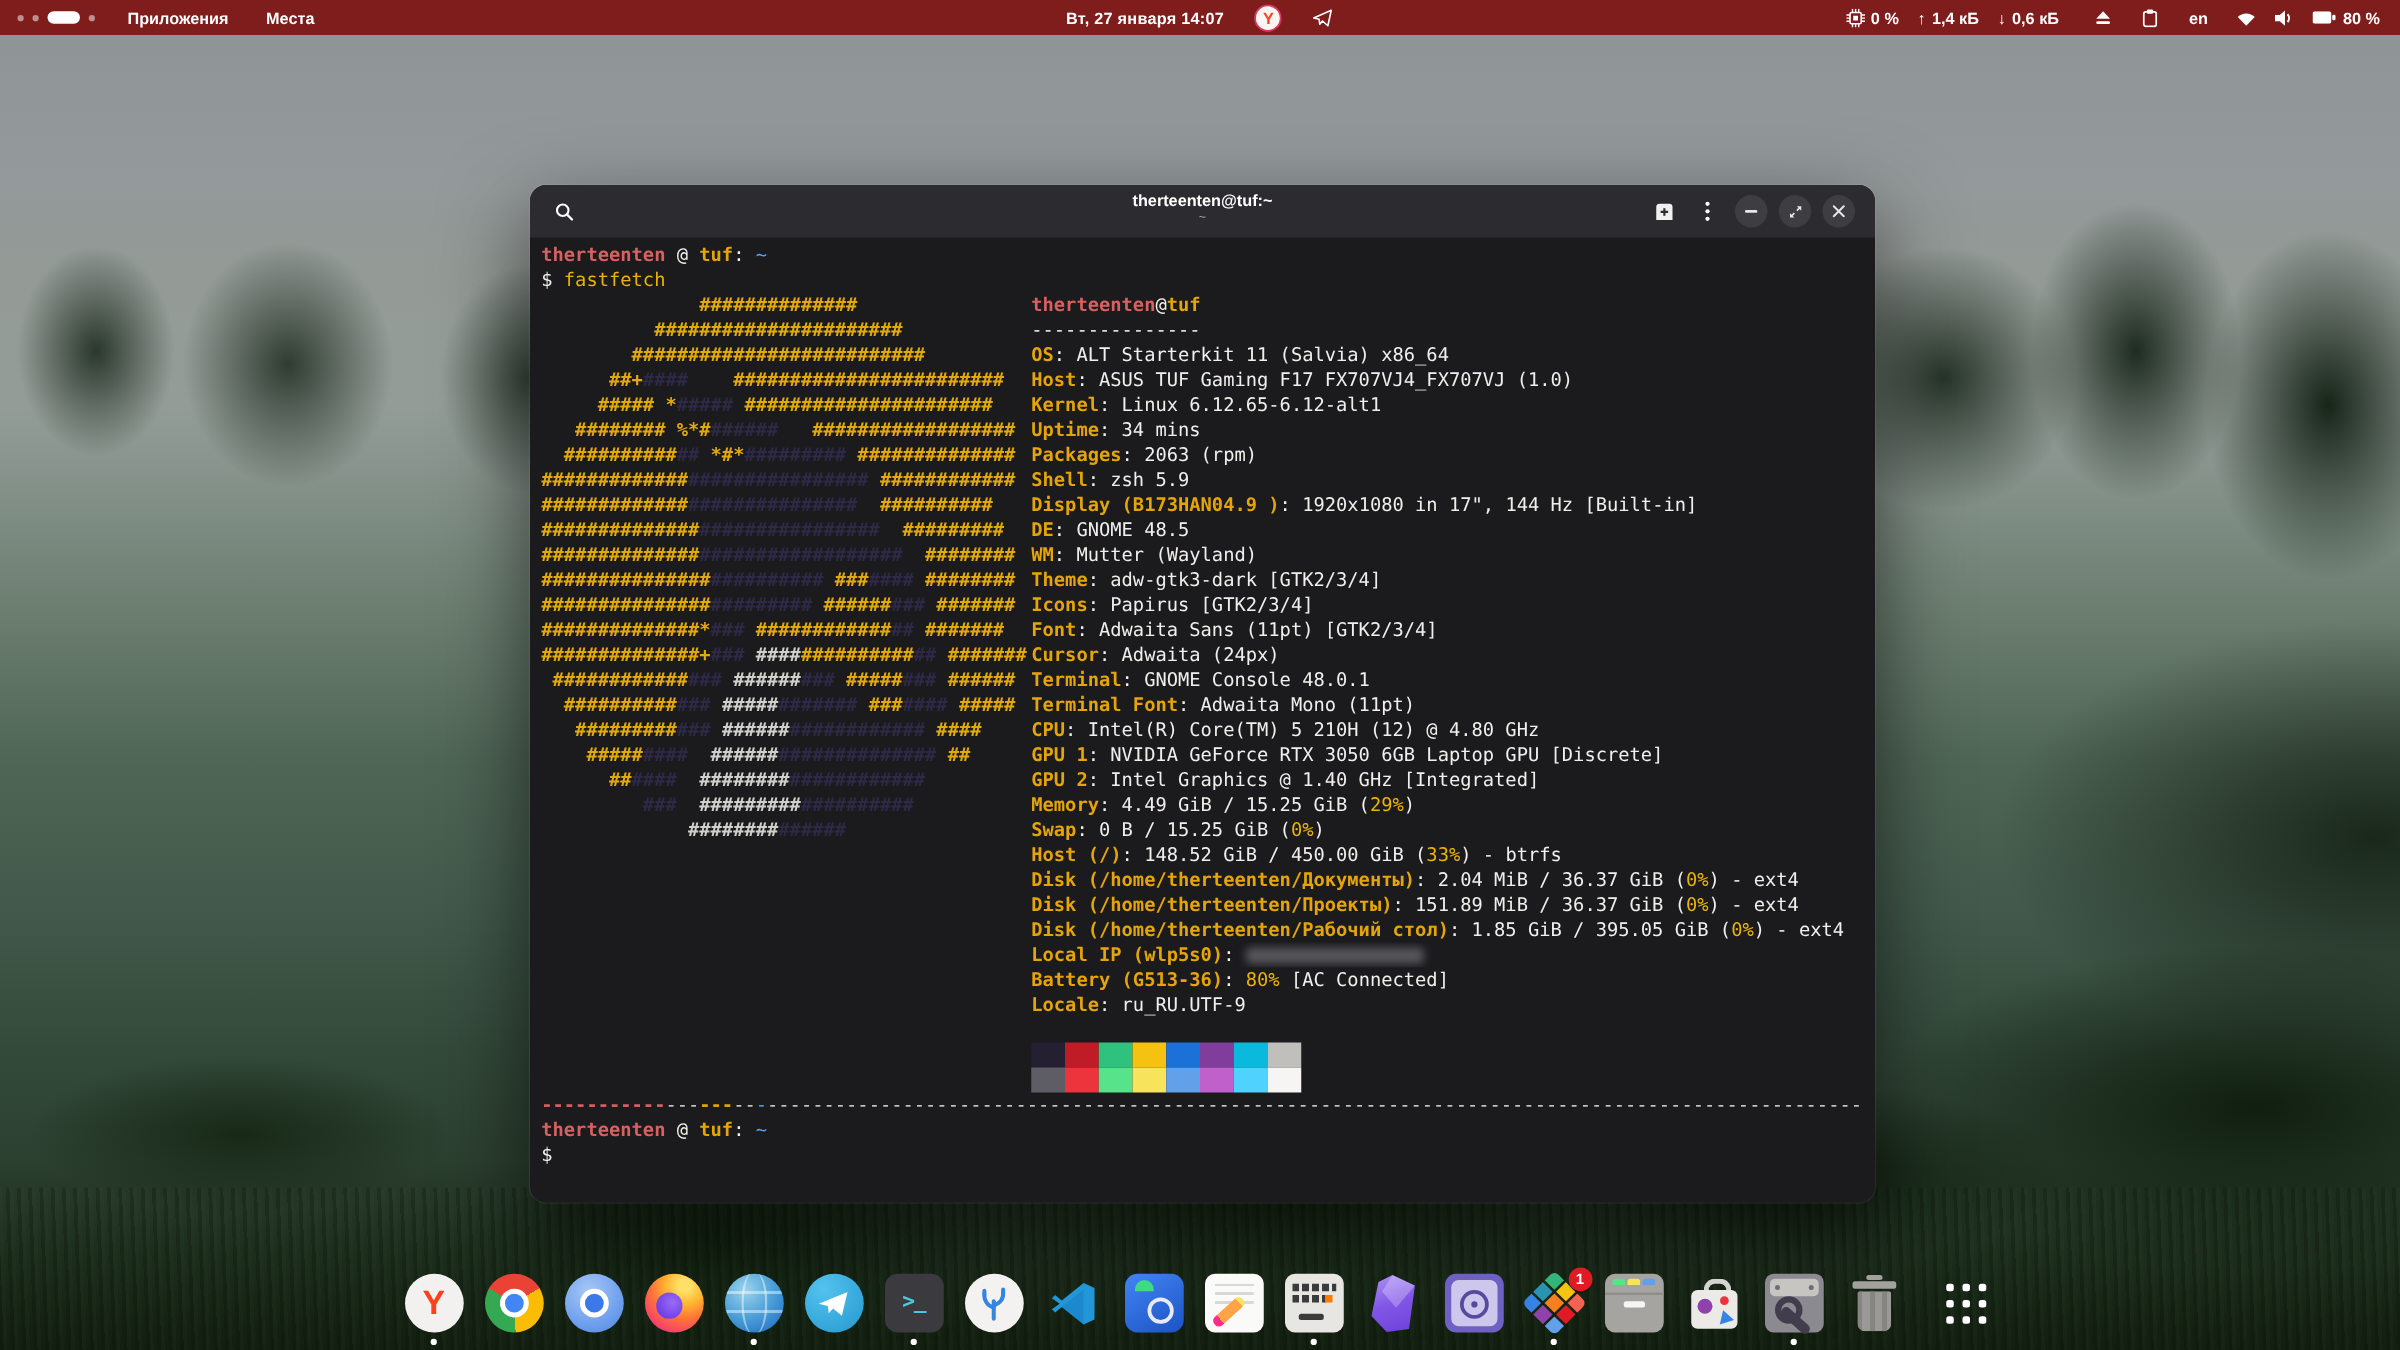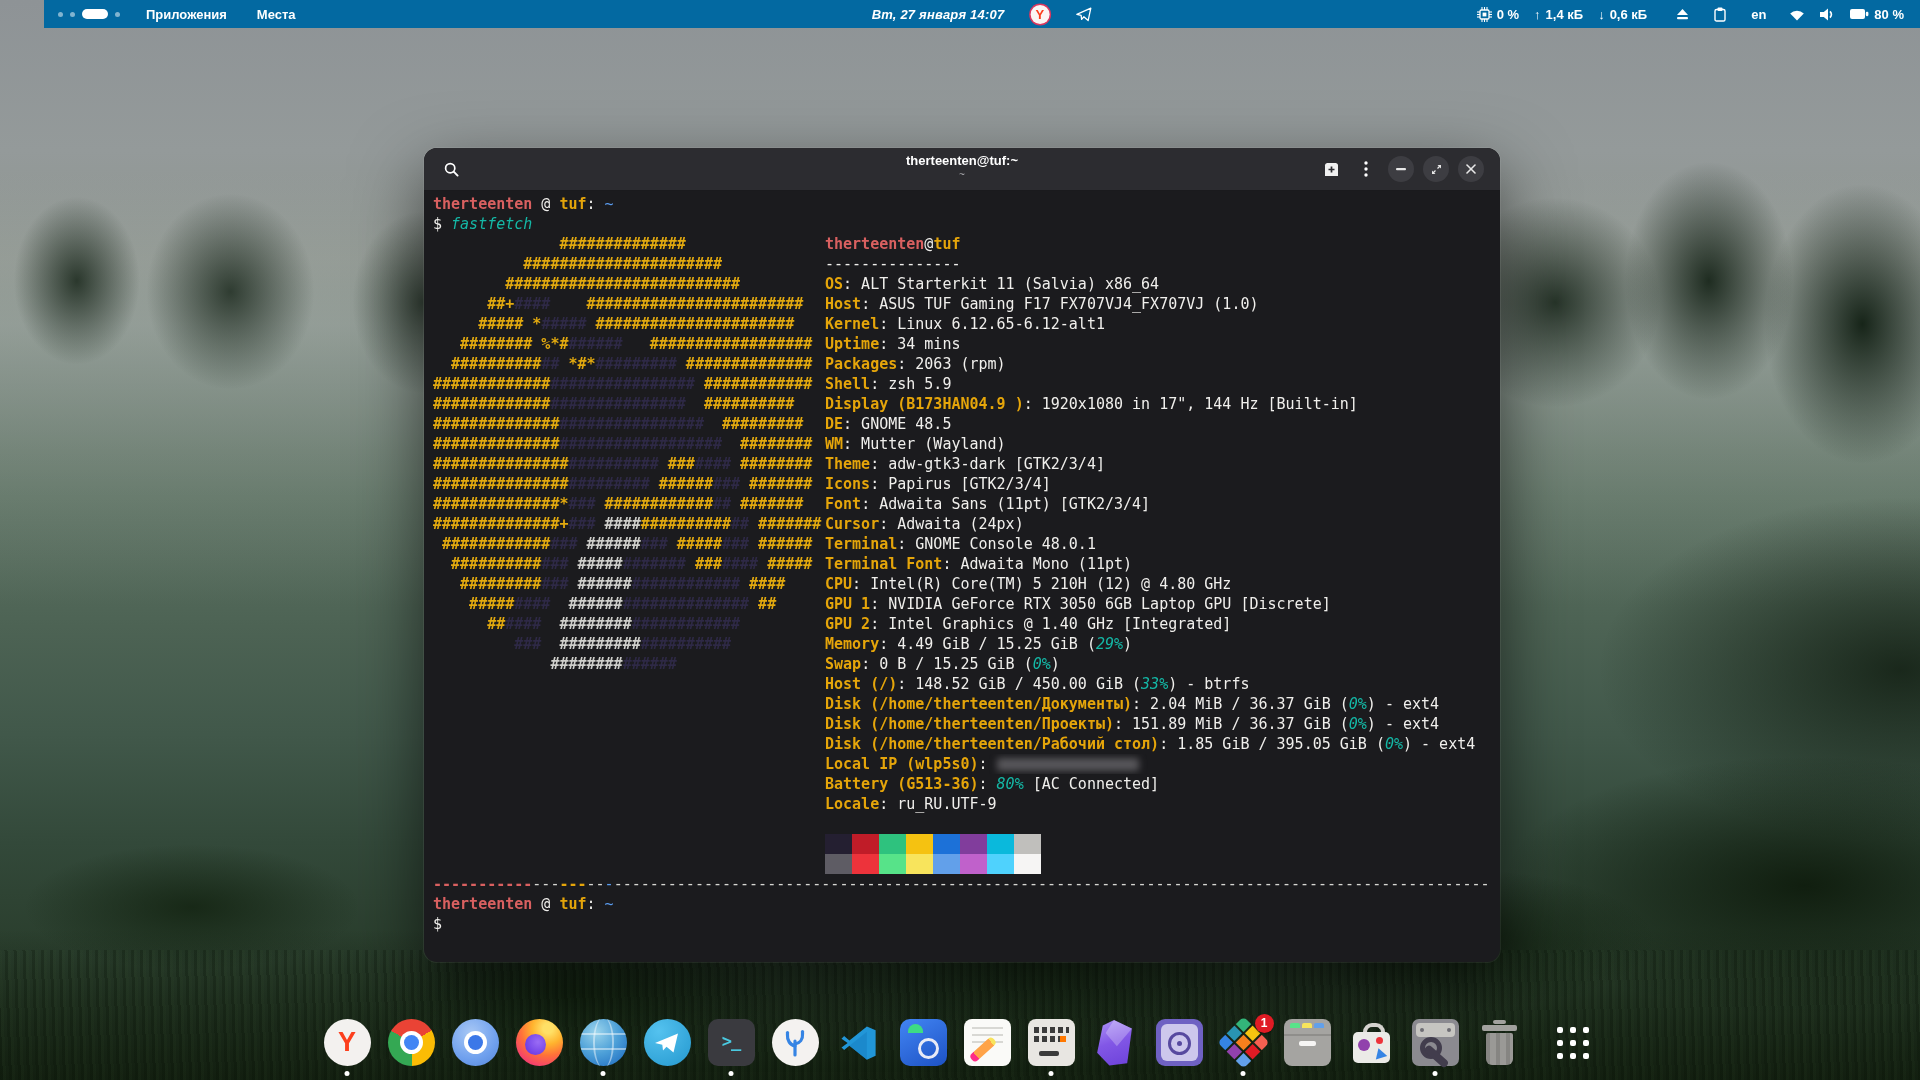--- a/index.html
+++ b/index.html
@@ -33,8 +33,8 @@
     background:repeating-linear-gradient(88deg,rgba(8,18,6,.5) 0 3px,rgba(60,90,50,.15) 3px 6px,rgba(8,18,6,0) 6px 9px);}
 
   
-  .topbar{position:absolute;top:0;left:0;right:0;height:28px;background:#0369a1;color:#fff;
-    display:flex;align-items:center;font-size:13px;font-weight:700;z-index:50;margin-left:44px;}
+  .topbar{position:absolute;top:0;left:0;right:0;height:28px;background:#7f1d1d;color:#fff;
+    display:flex;align-items:center;font-size:13px;font-weight:700;z-index:50;}
   .tb-left{display:flex;align-items:center;gap:22px;padding-left:14px;}
   .ws{display:flex;align-items:center;gap:7px;}
   .ws .dot{width:5px;height:5px;border-radius:50%;background:#fff;opacity:.5;display:block;}

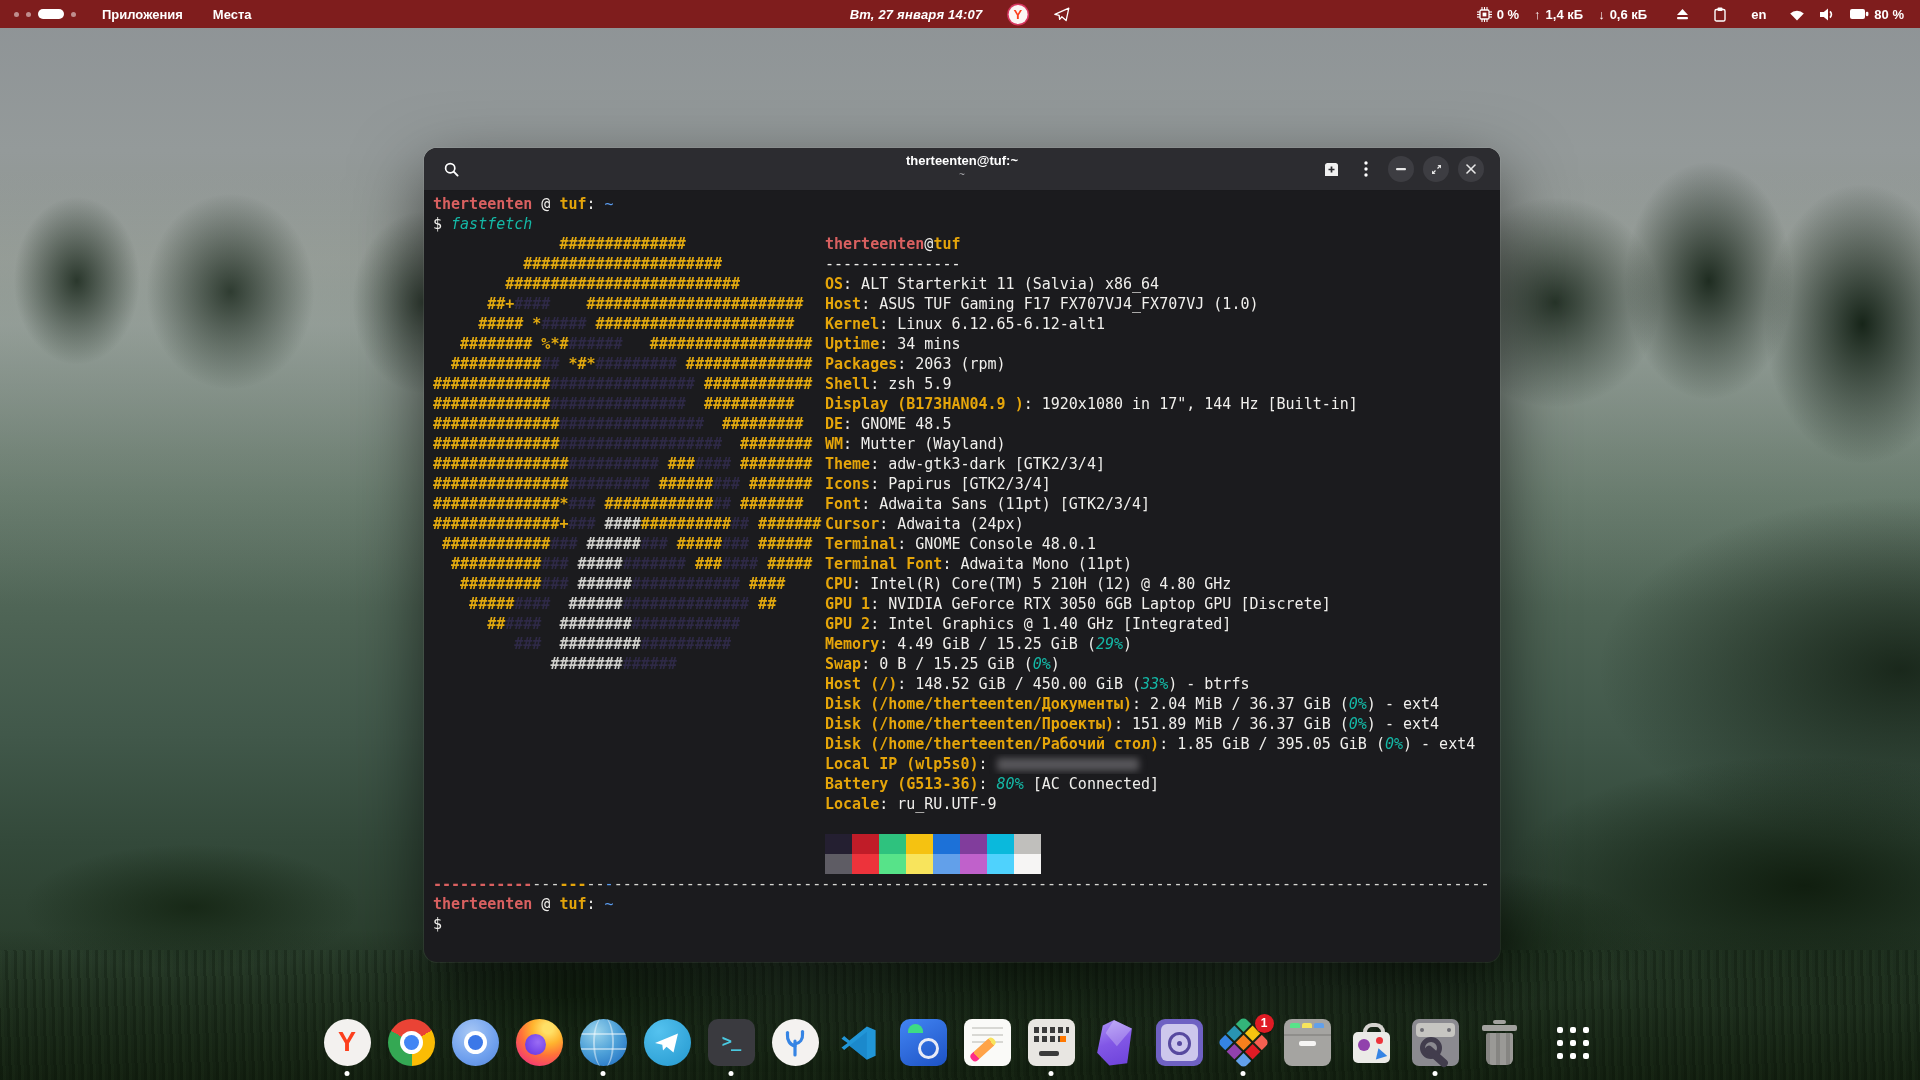--- a/index.html
+++ b/index.html
@@ -41,7 +41,7 @@
   .ws .pill{width:26px;height:10px;border-radius:6px;background:#fff;display:block;}
   .tb-item{padding:2px 4px;cursor:default;}
   .tb-center{position:absolute;left:50%;transform:translateX(-50%);display:flex;align-items:center;gap:26px;}
-  .clock{letter-spacing:.2px;font-style:italic;}
+  .clock{letter-spacing:.2px;}
   .tray-y{width:19px;height:19px;border-radius:50%;background:#fbf6f4;display:flex;align-items:center;
     justify-content:center;color:#fc3f1d;font:900 13px "Liberation Sans",sans-serif;box-shadow:0 0 0 1.5px #d8375f;}
   .tb-right{margin-left:auto;display:flex;align-items:center;gap:15px;padding-right:16px;}

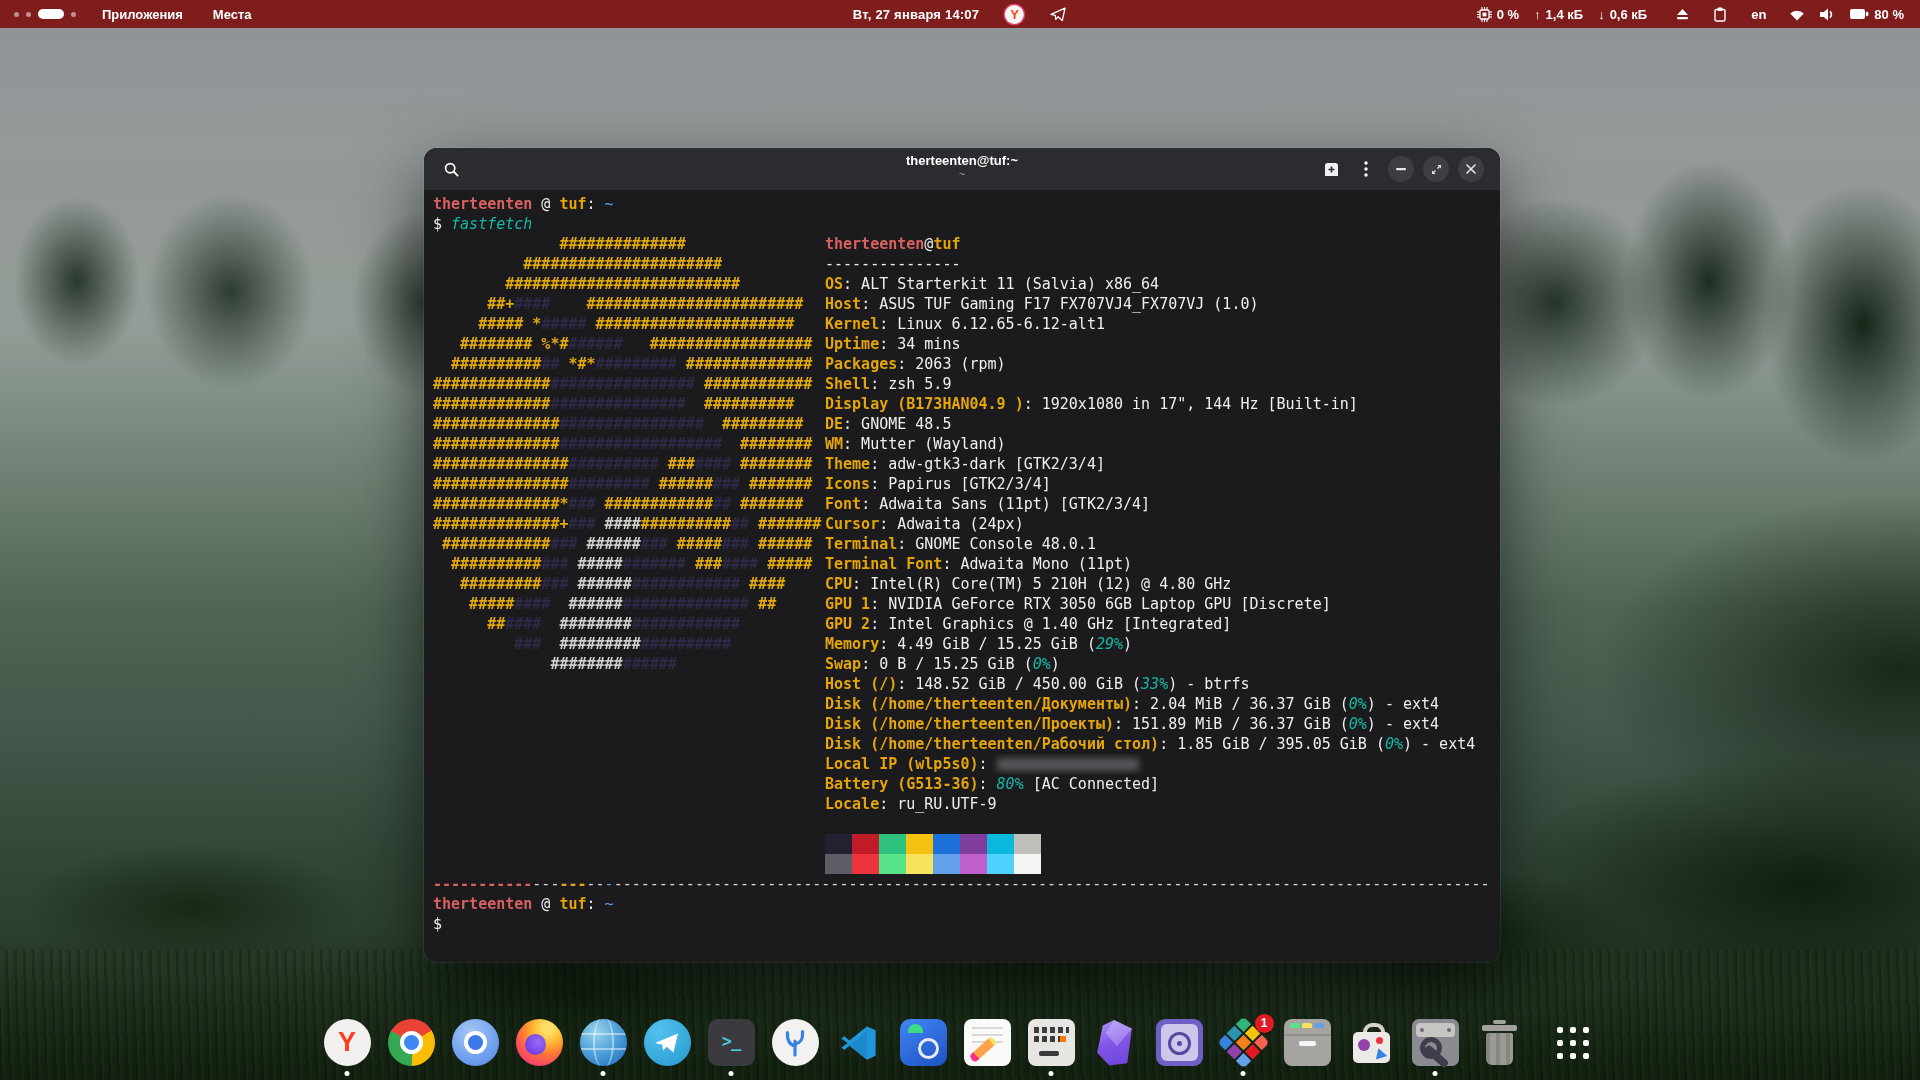--- a/index.html
+++ b/index.html
@@ -69,7 +69,7 @@
   .info{flex:1;min-width:0;}
   .c-r{color:#d96060;font-weight:700;}
   .c-y{color:#e5a50a;font-weight:700;}
-  .c-g{color:#14b8a6;font-style:italic;}
+  .c-g{color:#eab308;}
   .c-b{color:#5a9cf0;}
   .c-w{color:#f0efec;}
   .c-wd{color:#d6d6d2;}

